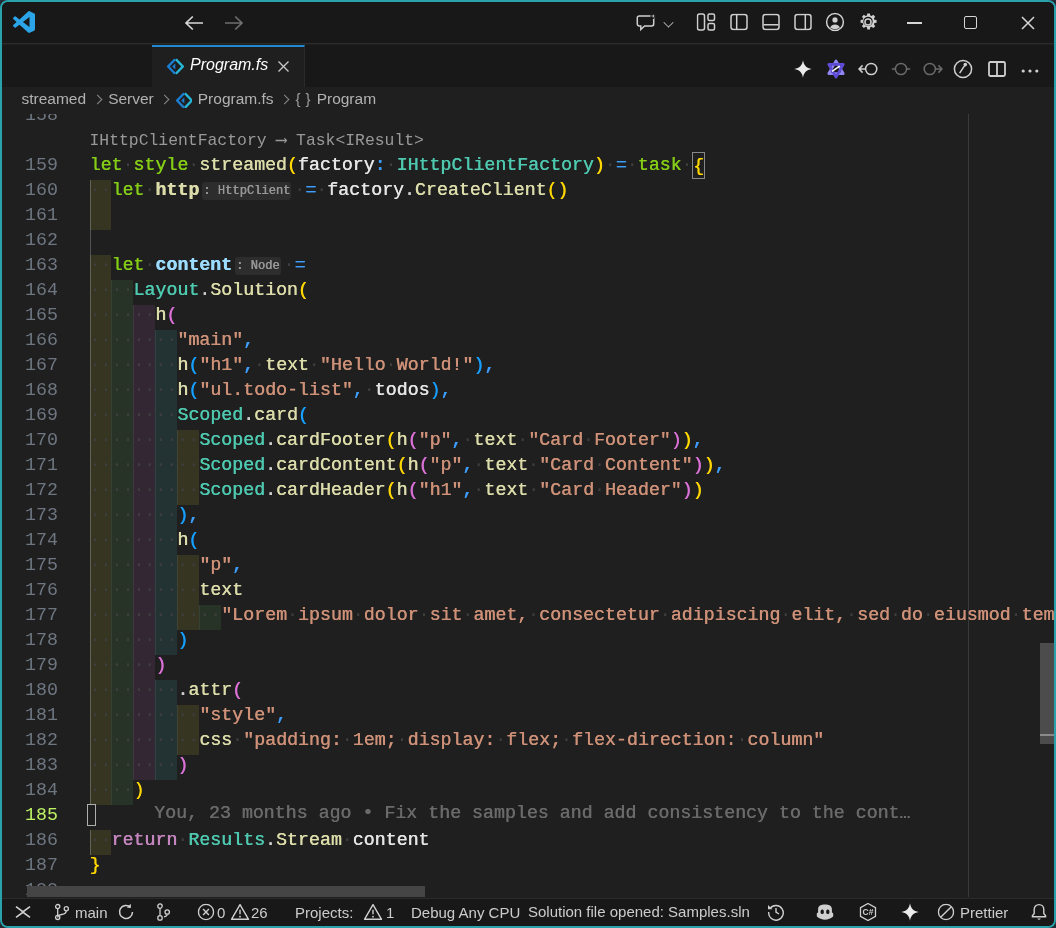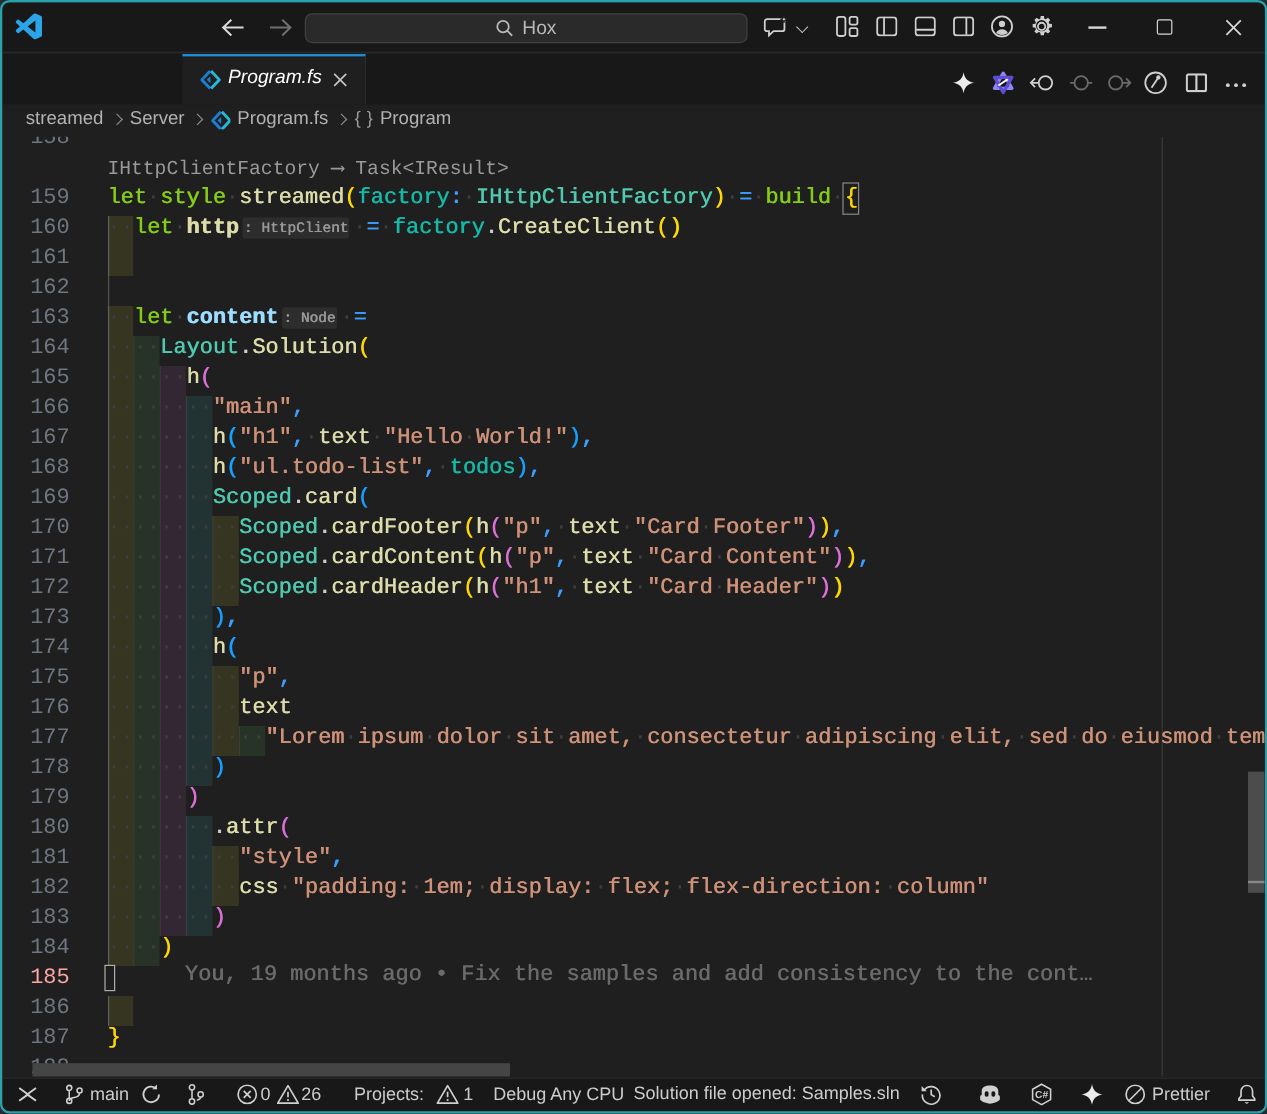--- a/index.html
+++ b/index.html
@@ -54,13 +54,6 @@
           <path d="M1 8h16.8M11.2 1.5 18 8l-6.8 6.5" fill="none" stroke="#6f6f6f" stroke-width="1.7"></path>
         </svg>
       </div>
-      <div class="abs" style="left:252px;top:9px;width:369px;height:25px;background:#2a2a2a;border:1px solid #404040;border-radius:6px;display:flex;align-items:center;justify-content:center;color:#b9b9b9;font-size:16px">
-        <svg width="15" height="15" viewBox="0 0 15 15" style="">
-          <circle cx="6.2" cy="6.2" r="4.8" fill="none" stroke="#b9b9b9" stroke-width="1.5"></circle>
-          <line x1="9.8" y1="9.8" x2="13.8" y2="13.8" stroke="#b9b9b9" stroke-width="1.5"></line>
-        </svg>
-        <span style="margin-left:7px">Hox</span>
-      </div>
       <div class="ic" style="left:645px;top:21px;transform:translate(-50%,-50%)">
         <svg width="22" height="20" viewBox="0 0 22 20" style="">
           <path d="M3.2 3h12.6a1.9 1.9 0 0 1 1.9 1.9v6.2a1.9 1.9 0 0 1-1.9 1.9H8.6l-3.8 3.6v-3.6H3.2a1.9 1.9 0 0 1-1.9-1.9V4.9A1.9 1.9 0 0 1 3.2 3z" fill="none" stroke="#cfcfcf" stroke-width="1.5"></path>

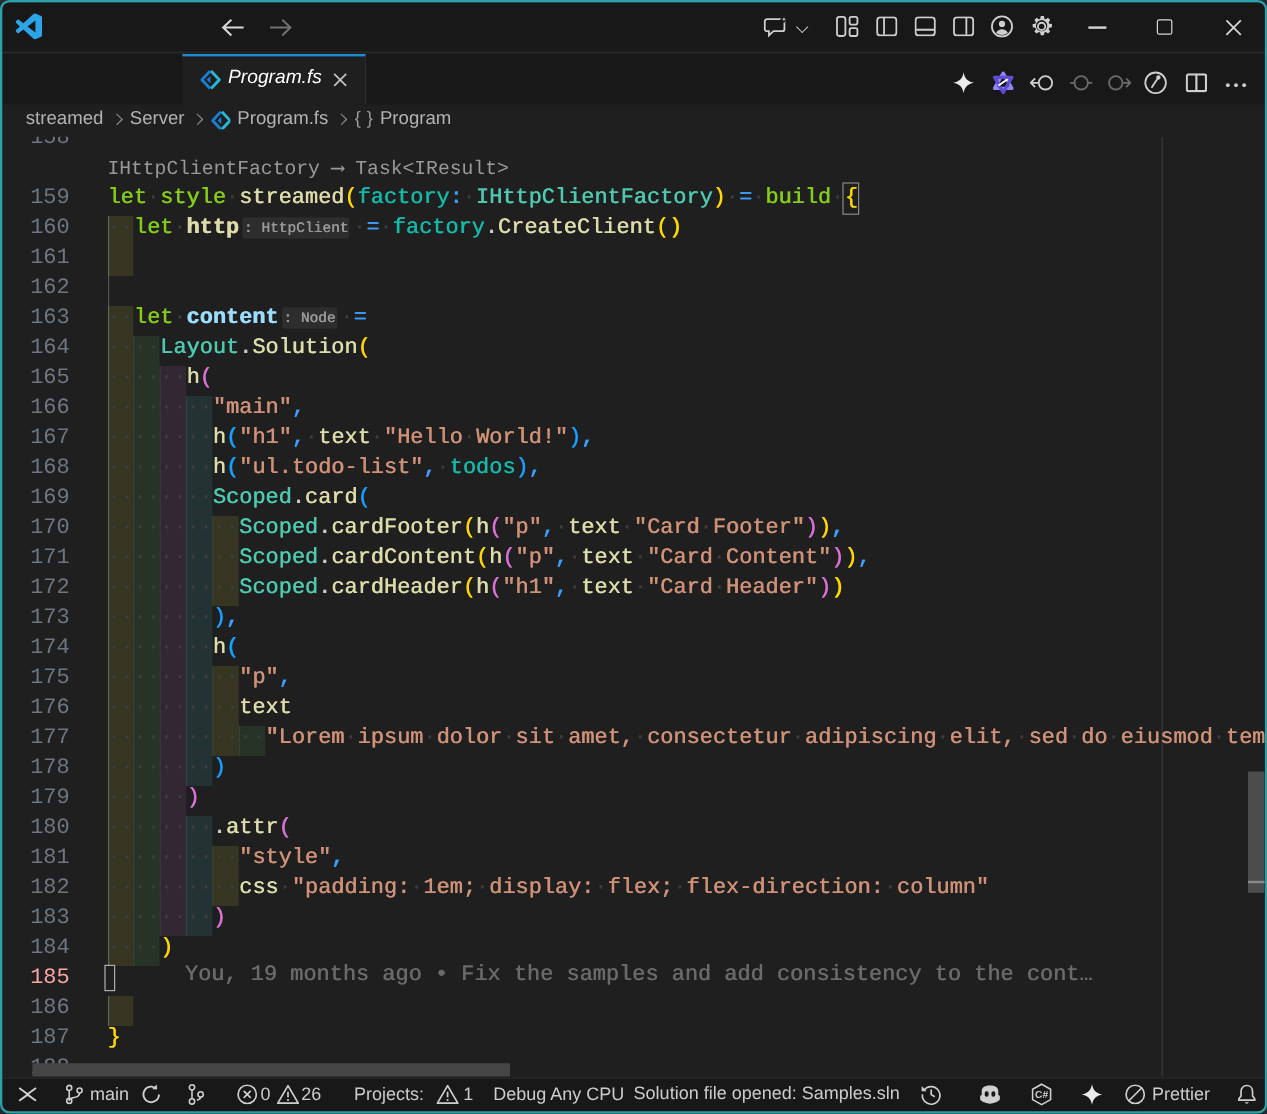--- a/index.html
+++ b/index.html
@@ -24,7 +24,7 @@
 .lens{position:absolute;left:87.5px;top:-2px;font:16.4px/25px "Liberation Mono",monospace;color:#999999}
 b{font-weight:normal}
 .k{color:#84cc16} .r{color:#c586c0} .f{color:#dcdcaa} .t{color:#4ec9b0}
-.v{color:#14b8a6} .vb{color:#9cdcfe;font-weight:bold} .fb{color:#dcdcaa;font-weight:bold}
+.v{color:#e5e5e5} .vb{color:#9cdcfe;font-weight:bold} .fb{color:#dcdcaa;font-weight:bold}
 .s{color:#ce9178} .o{color:#3d9eff} .w{color:#cccccc}
 .g1{color:#ffd700} .g2{color:#da70d6} .g3{color:#179fff}
 .chip{display:inline-block;background:#2d2d2d;color:#989898;border-radius:3px;font:12.1px/16px "Liberation Mono",monospace;padding:1px 1px;margin:0 3px;vertical-align:1.5px}

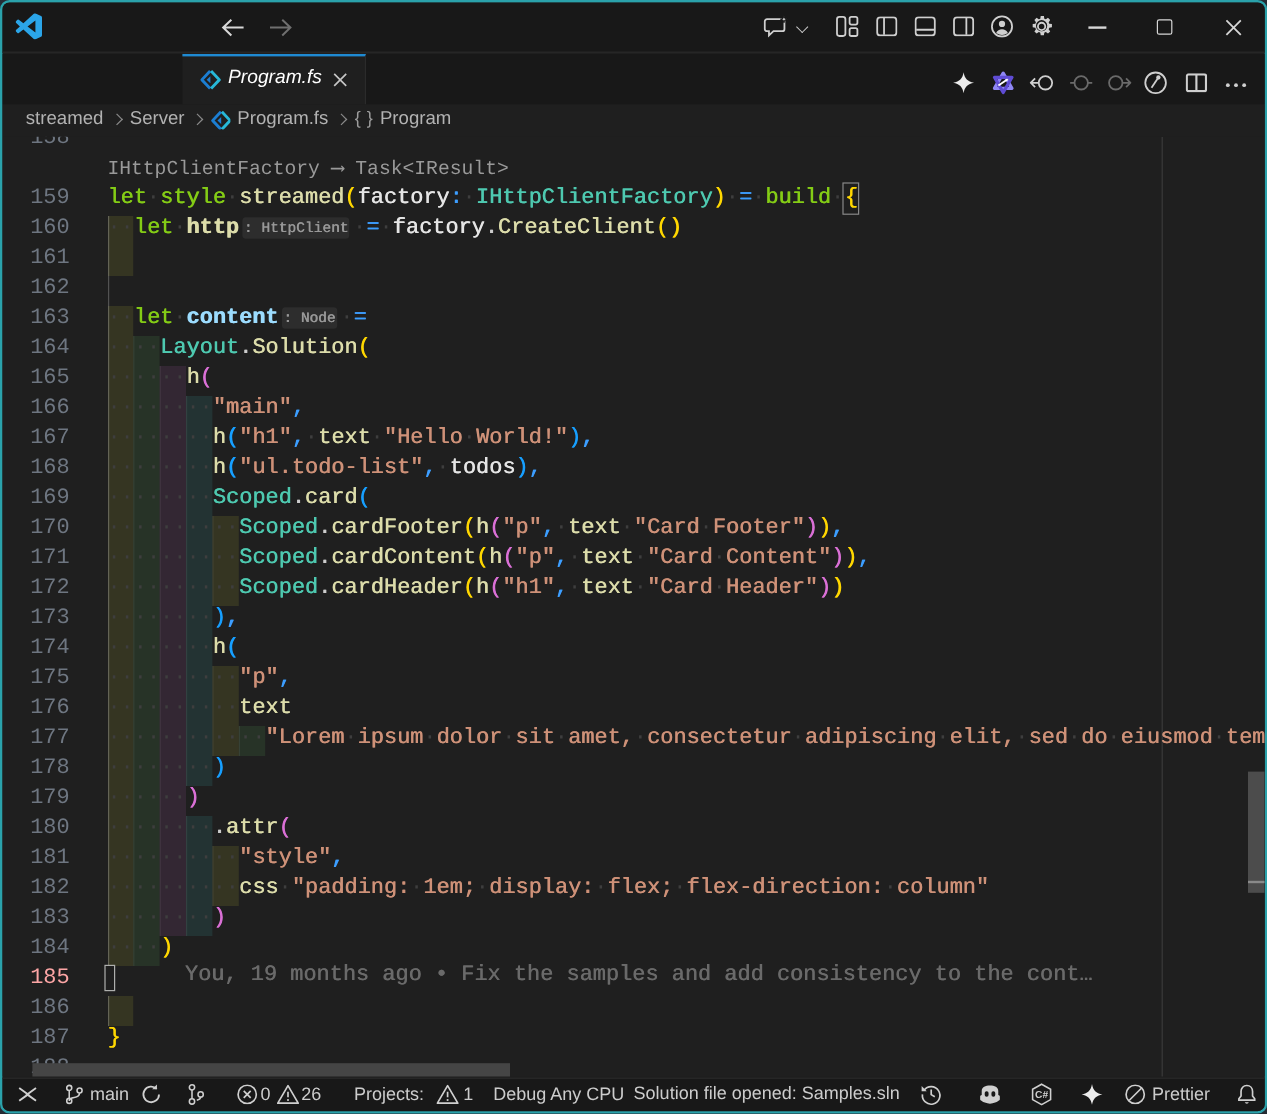--- a/index.html
+++ b/index.html
@@ -201,7 +201,7 @@
           <div class="ct"></div>
         </div>
         <div class="row" style="top:153px">
-          <div class="ct"><b class="k">let</b><i>·</i><b class="k">style</b><i>·</i><b class="f">streamed</b><b class="g1">(</b><b class="v">factory</b><b class="o">:</b><i>·</i><b class="t">IHttpClientFactory</b><b class="g1">)</b><i>·</i><b class="o">=</b><i>·</i><b class="k">build</b><i>·</i><span class="brbox"><b class="g1">{</b></span></div>
+          <div class="ct"><b class="k">let</b><i>·</i><b class="k">style</b><i>·</i><b class="f">streamed</b><b class="g1">(</b><b class="v">factory</b><b class="o">:</b><i>·</i><b class="t">IHttpClientFactory</b><b class="g1">)</b><i>·</i><b class="o">=</b><i>·</i><b class="k">task</b><i>·</i><span class="brbox"><b class="g1">{</b></span></div>
         </div>
         <div class="row" style="top:178px">
           <div class="rb ry" style="left:87.5px;width:21.9px"></div>

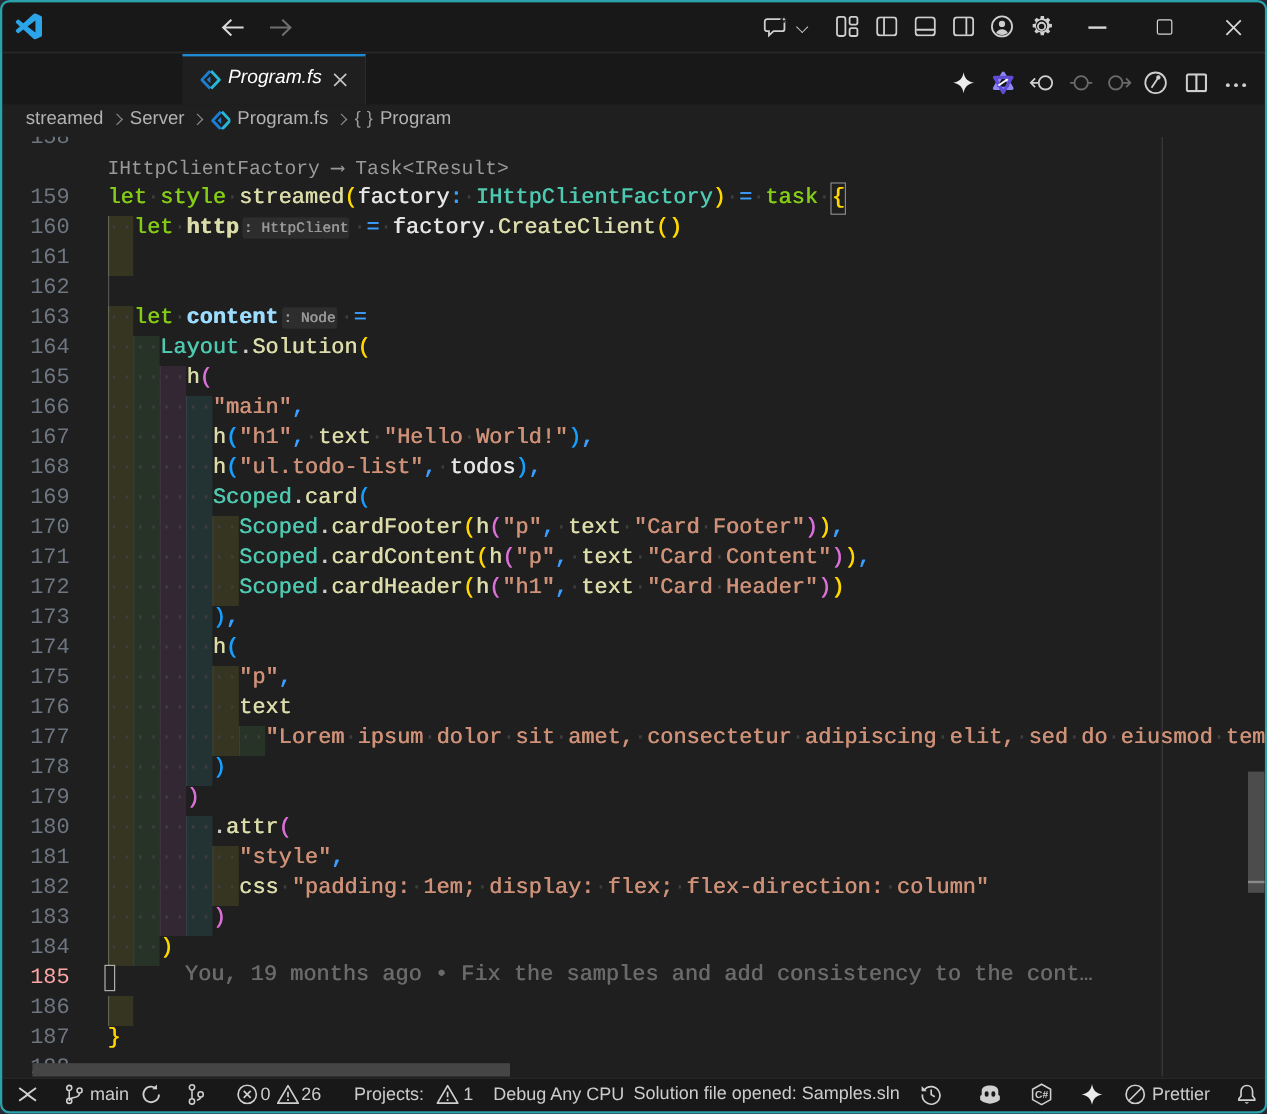--- a/index.html
+++ b/index.html
@@ -20,7 +20,7 @@
 .gN{position:absolute;top:0;height:25px;width:1px;background:rgba(255,255,255,0.07)}
 .gA{position:absolute;top:0;height:25px;width:1px;background:rgba(255,255,255,0.23)}
 .ln,.lnA{position:absolute;width:56px;text-align:right;font:18.28px/25px "Liberation Mono",monospace;color:#6e7681;margin-top:-2px}
-.lnA{color:#fca5a5}
+.lnA{color:#bef264}
 .lens{position:absolute;left:87.5px;top:-2px;font:16.4px/25px "Liberation Mono",monospace;color:#999999}
 b{font-weight:normal}
 .k{color:#84cc16} .r{color:#c586c0} .f{color:#dcdcaa} .t{color:#4ec9b0}

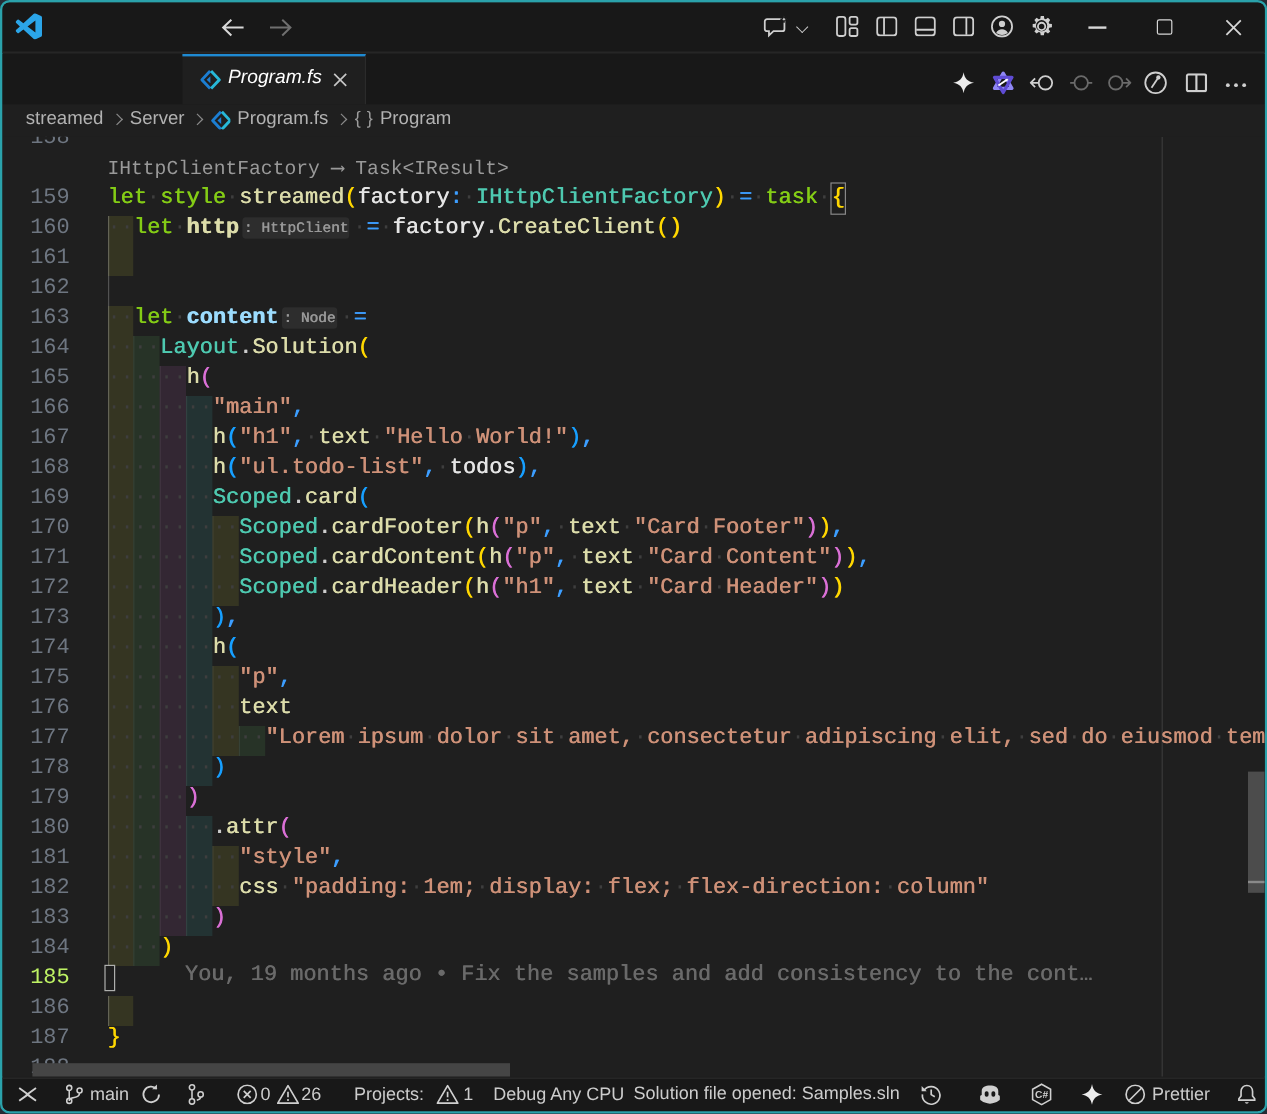--- a/index.html
+++ b/index.html
@@ -459,7 +459,7 @@
           <div class="ct"><i>·</i><i>·</i><i>·</i><i>·</i><b class="g1">)</b></div>
         </div>
         <div class="row" style="top:803px">
-          <div class="ct"><span class="cursor"></span><span class="blame">You, 19 months ago • Fix the samples and add consistency to the cont…</span></div>
+          <div class="ct"><span class="cursor"></span><span class="blame">You, 23 months ago • Fix the samples and add consistency to the cont…</span></div>
         </div>
         <div class="row" style="top:828px">
           <div class="rb ry" style="left:87.5px;width:21.9px"></div>

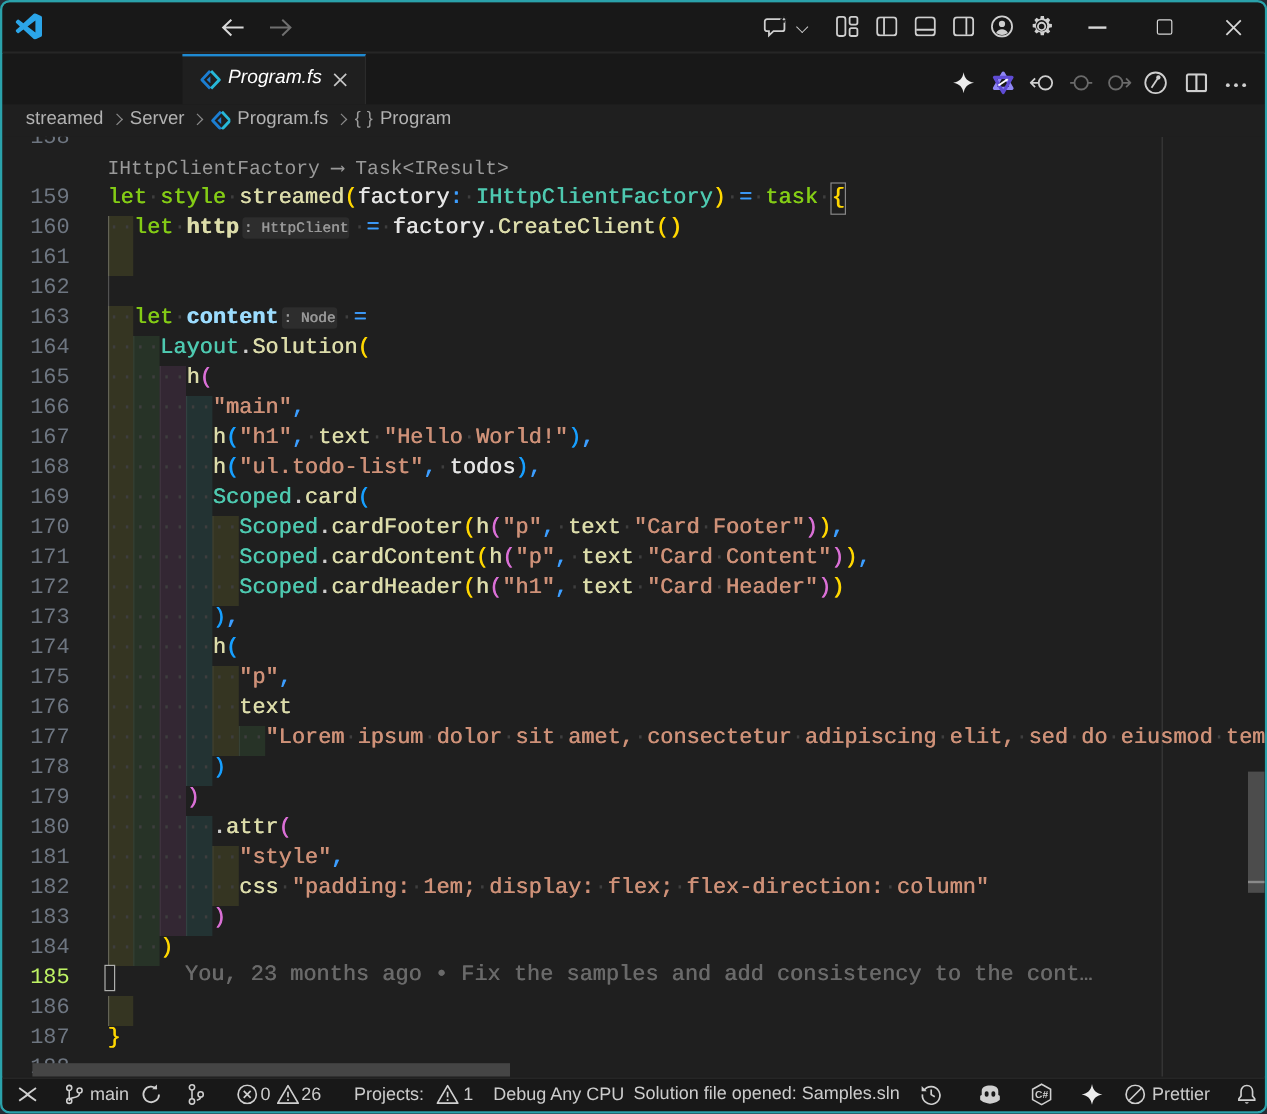--- a/index.html
+++ b/index.html
@@ -464,6 +464,7 @@
         <div class="row" style="top:828px">
           <div class="rb ry" style="left:87.5px;width:21.9px"></div>
           <div class="gA" style="left:87.5px"></div>
+          <div class="ct"><i>·</i><i>·</i><b class="r">return</b><i>·</i><b class="t">Results</b><b class="w">.</b><b class="f">Stream</b><i>·</i><b class="v">content</b></div>
         </div>
         <div class="row" style="top:853px">
           <div class="ct"><b class="g1">}</b></div>

